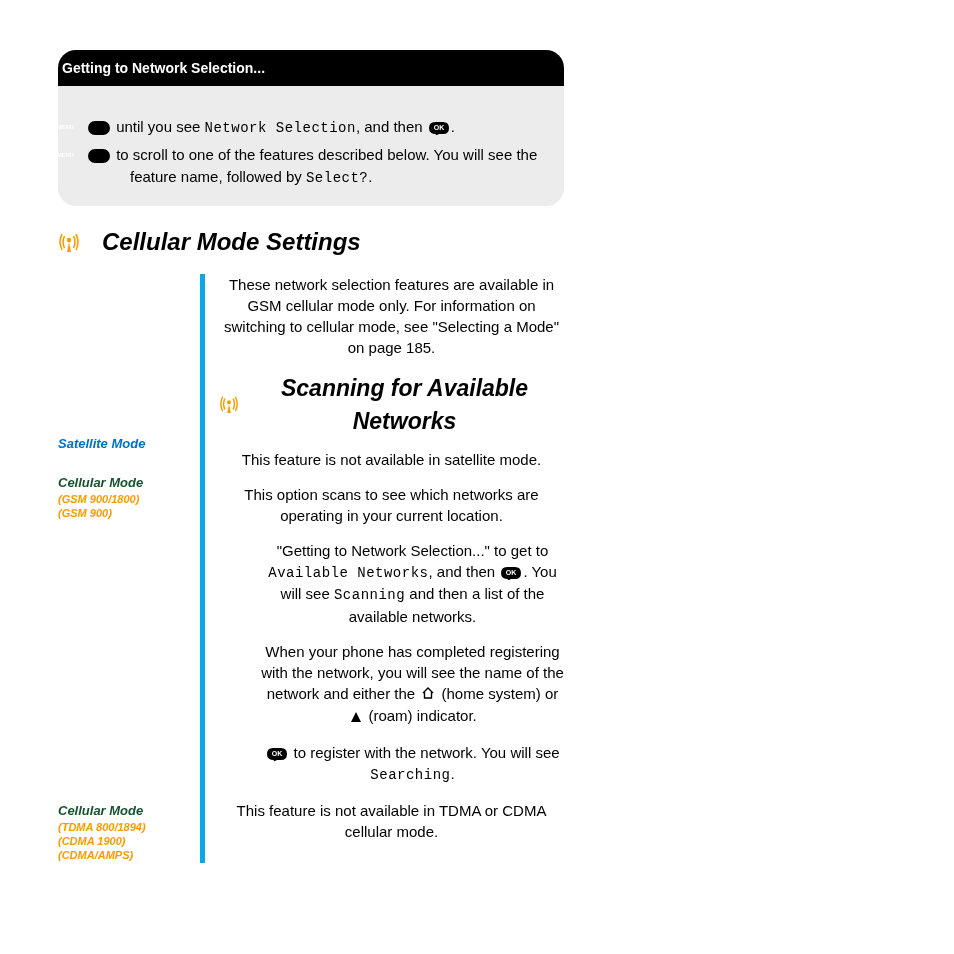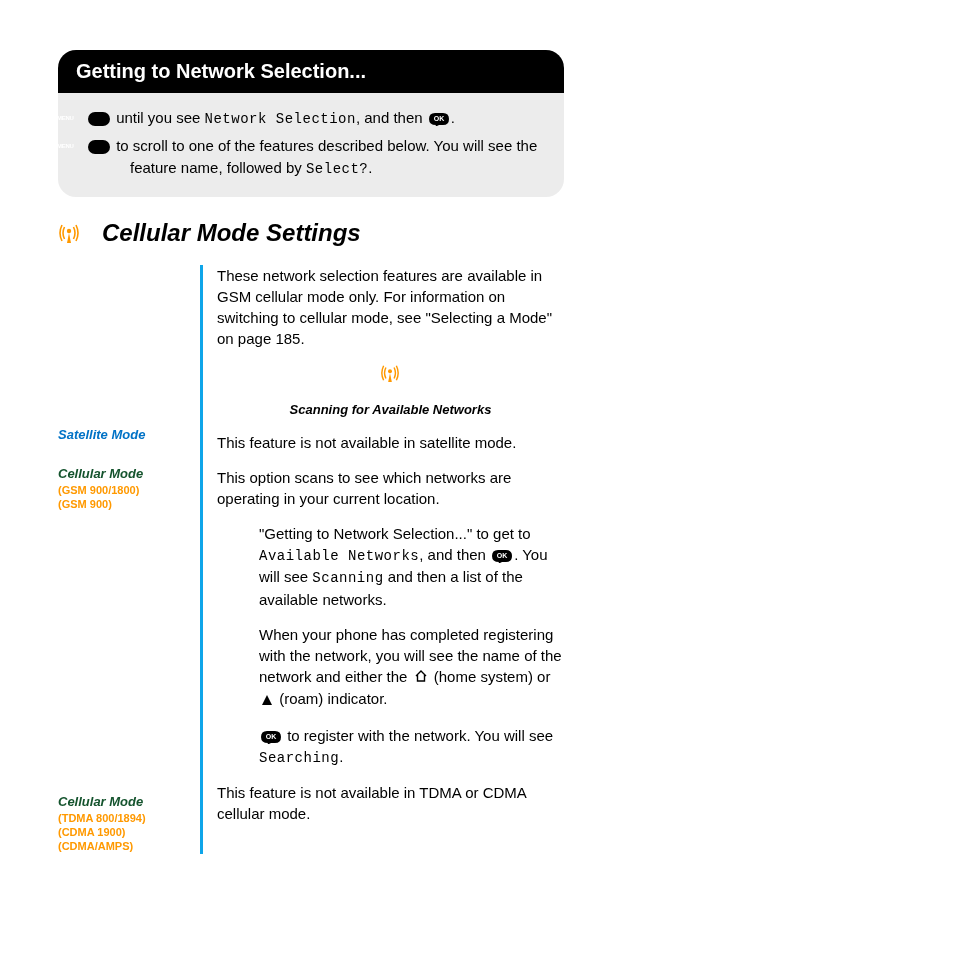--- a/index.html
+++ b/index.html
@@ -17,9 +17,9 @@
     background: #000;
     color: #fff;
     border-radius: 18px 18px 0 0;
-    padding: 10px 18px 10px 18px;
-    font-weight: bold;
-    font-size: 20px;
+    padding: 10px 18px 10px 4px;
+    font-weight: bold;
+    font-size: 14px;
   }
   .gray-box {
     background: #ececec;

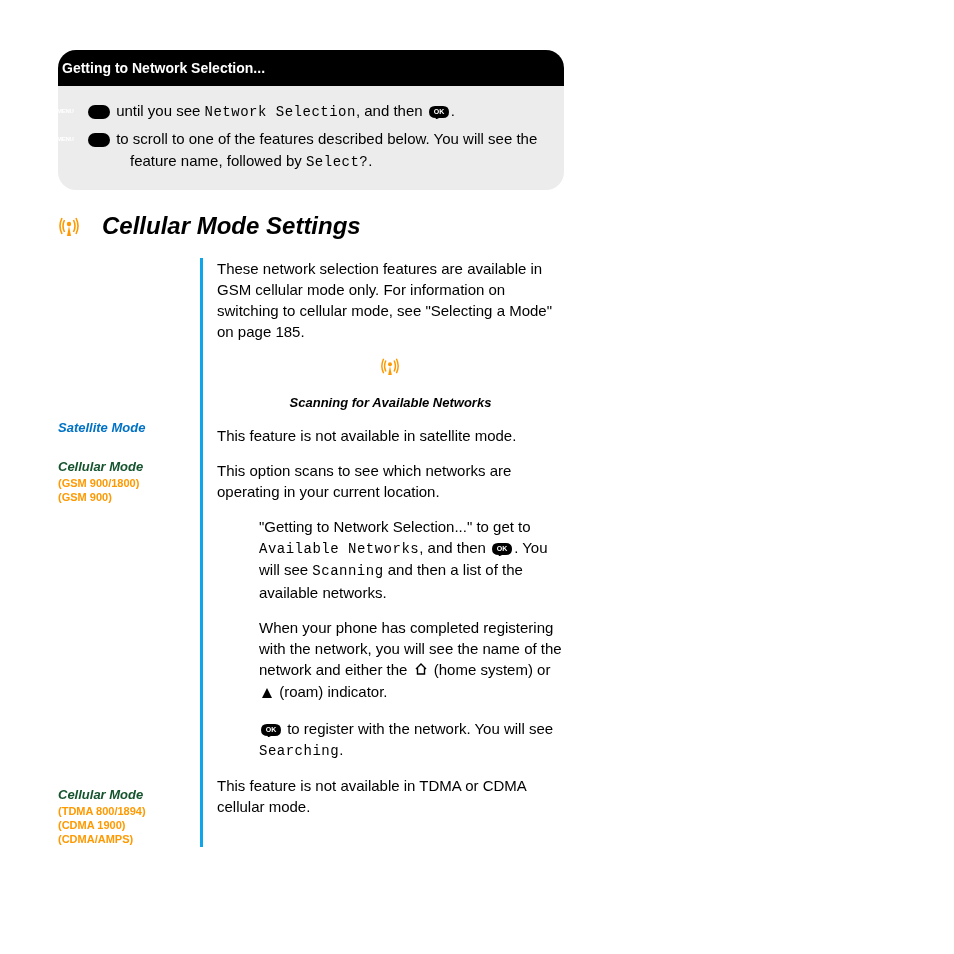--- a/index.html
+++ b/index.html
@@ -29,7 +29,7 @@
     line-height: 1.45;
     color: #000;
   }
-  .gray-box .step { margin: 0 0 6px 42px; text-indent: -42px; }
+  .gray-box .step { margin: 16px 0 6px 42px; text-indent: -42px; }
   .gray-box .step2 { margin: 0 0 0 42px; text-indent: -42px; }
   .menu-icon {
     display: inline-block;

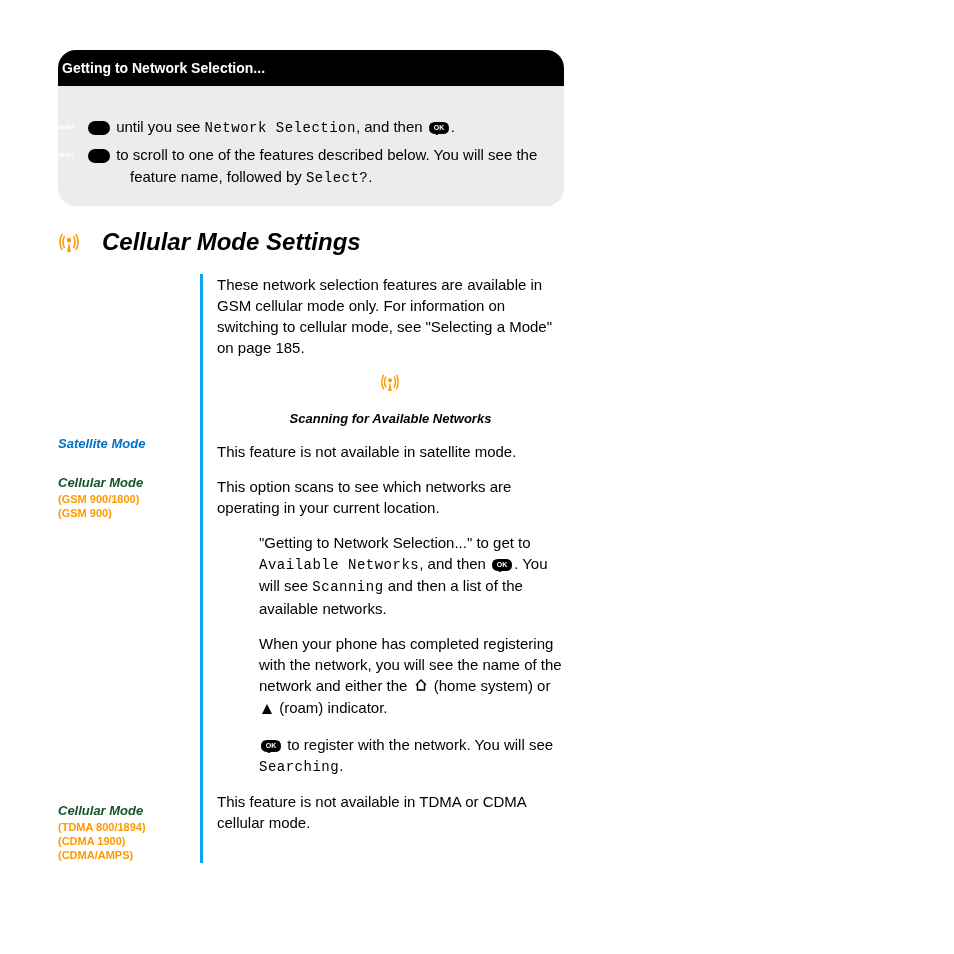--- a/index.html
+++ b/index.html
@@ -87,10 +87,11 @@
   }
   .main-col {
     flex: 1;
-    border-left: 3px solid #0ea5e9;
+    border-left: 5px solid #0ea5e9;
     padding-left: 14px;
     font-size: 15px;
     line-height: 1.4;
+    text-align: center;
   }
   .main-col p { margin: 0 0 14px 0; }
   .sub-heading {

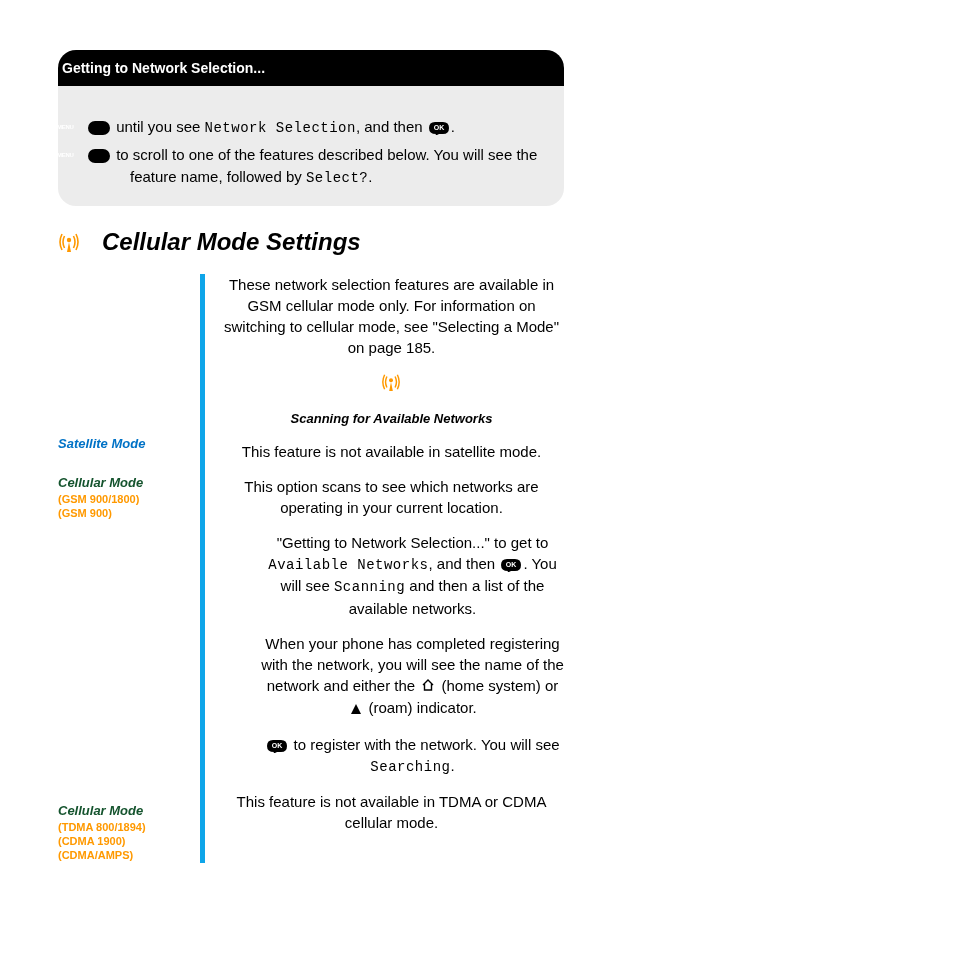--- a/index.html
+++ b/index.html
@@ -97,12 +97,11 @@
   .sub-heading {
     font-style: italic;
     font-weight: bold;
-    font-size: 13px;
+    font-size: 23px;
     margin: 0 0 12px 0;
     display:flex;
     align-items:center;
-    gap:16px;
-    flex-direction:column;
+    gap:6px;
   }
   .satellite-label { font-weight:bold; font-style:italic; color:#0072c6; margin-top:44px;}
   .cell-label { font-weight:bold; font-style:italic; color:#14532d; margin-top:22px;}

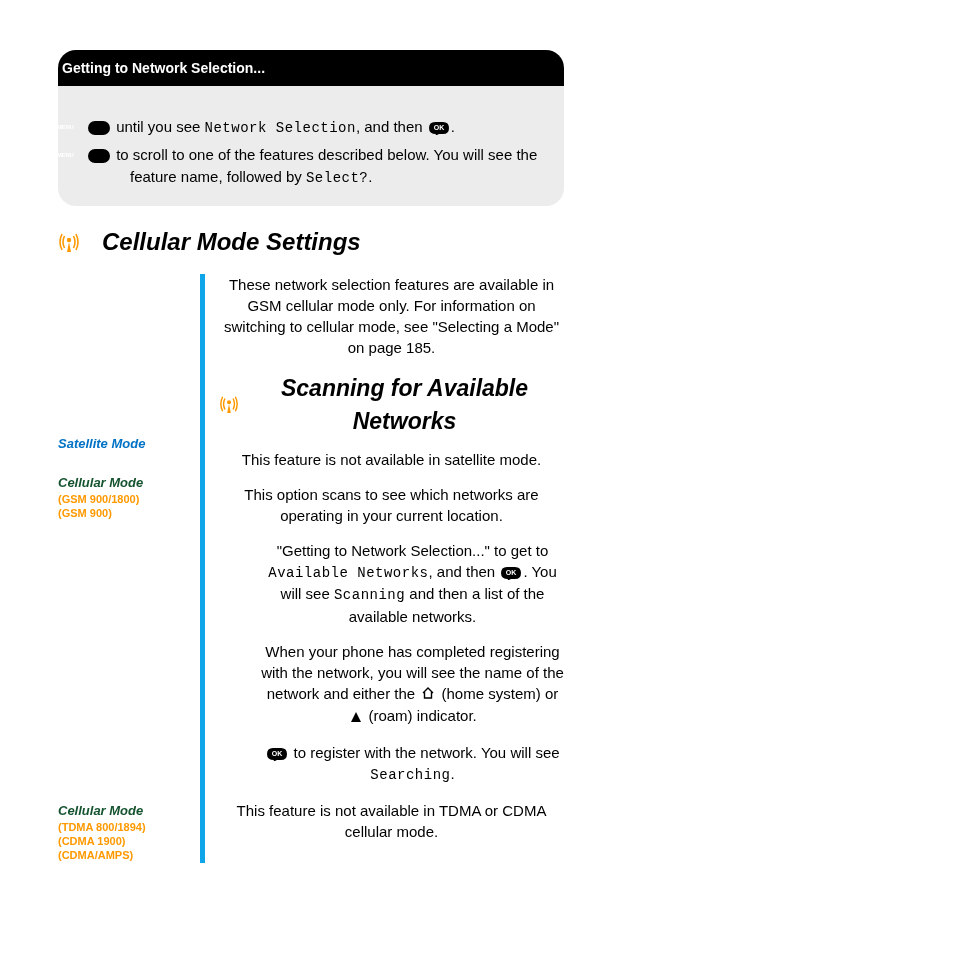--- a/index.html
+++ b/index.html
@@ -105,7 +105,7 @@
   }
   .satellite-label { font-weight:bold; font-style:italic; color:#0072c6; margin-top:44px;}
   .cell-label { font-weight:bold; font-style:italic; color:#14532d; margin-top:22px;}
-  .sub-label { font-weight:bold; color:#ff9900; font-size:11px; line-height:1.3;}
+  .sub-label { font-weight:bold; font-style:italic; color:#ff9900; font-size:11px; line-height:1.3;}
   .indent-block { margin-left:42px; }
   .indent-block p { margin:0 0 14px 0; }
   .home-icon, .roam-icon {

